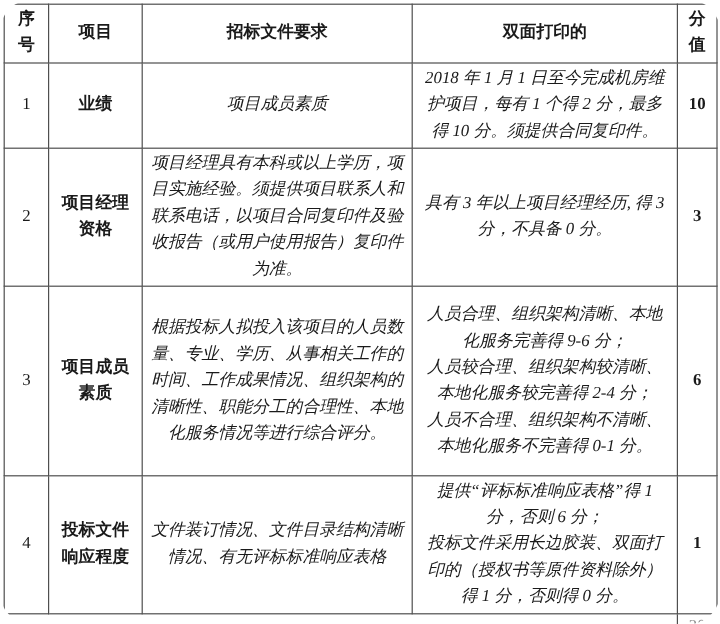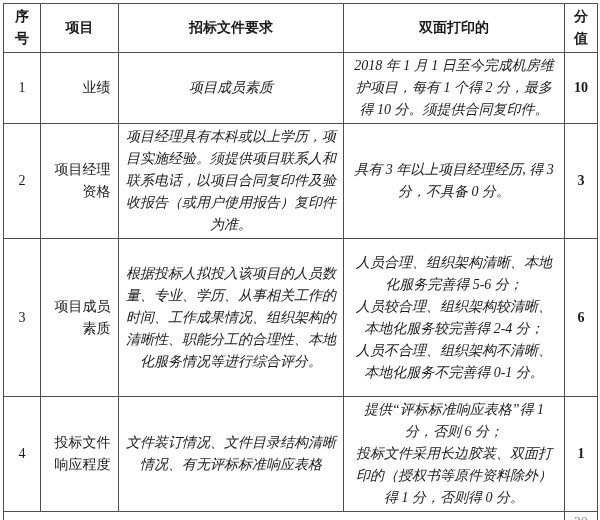--- a/index.html
+++ b/index.html
@@ -17,6 +17,7 @@
     height: 520px;
     background: #ffffff;
     overflow: hidden;
+    border-radius: 26px;
   }
   table.eval {
     position: absolute;

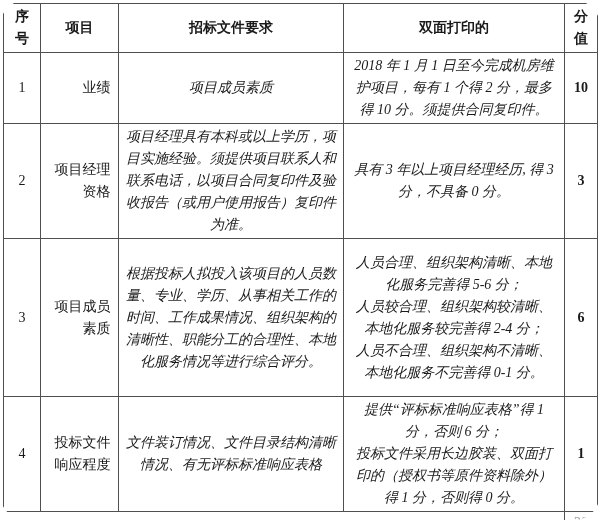--- a/index.html
+++ b/index.html
@@ -57,7 +57,8 @@
   td.cell-item .wrapbox {
     display: inline-block;
     width: 62px;
-    text-align: right;
+    text-align: center;
+    font-weight: bold;
   }
   th.col-score .vstack {
     display: inline-block;

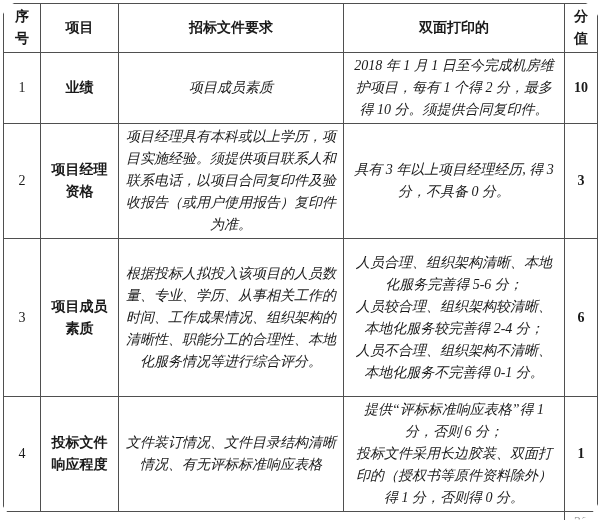--- a/index.html
+++ b/index.html
@@ -125,7 +125,7 @@
           <p>根据投标人拟投入该项目的人员数量、专业、学历、从事相关工作的时间、工作成果情况、组织架构的清晰性、职能分工的合理性、本地化服务情况等进行综合评分。</p>
         </td>
         <td class="cell-review">
-          <p>人员合理、组织架构清晰、本地化服务完善得 5-6 分；</p>
+          <p>人员合理、组织架构清晰、本地化服务完善得 9-6 分；</p>
           <p>人员较合理、组织架构较清晰、本地化服务较完善得 2-4 分；</p>
           <p>人员不合理、组织架构不清晰、本地化服务不完善得 0-1 分。</p>
         </td>

